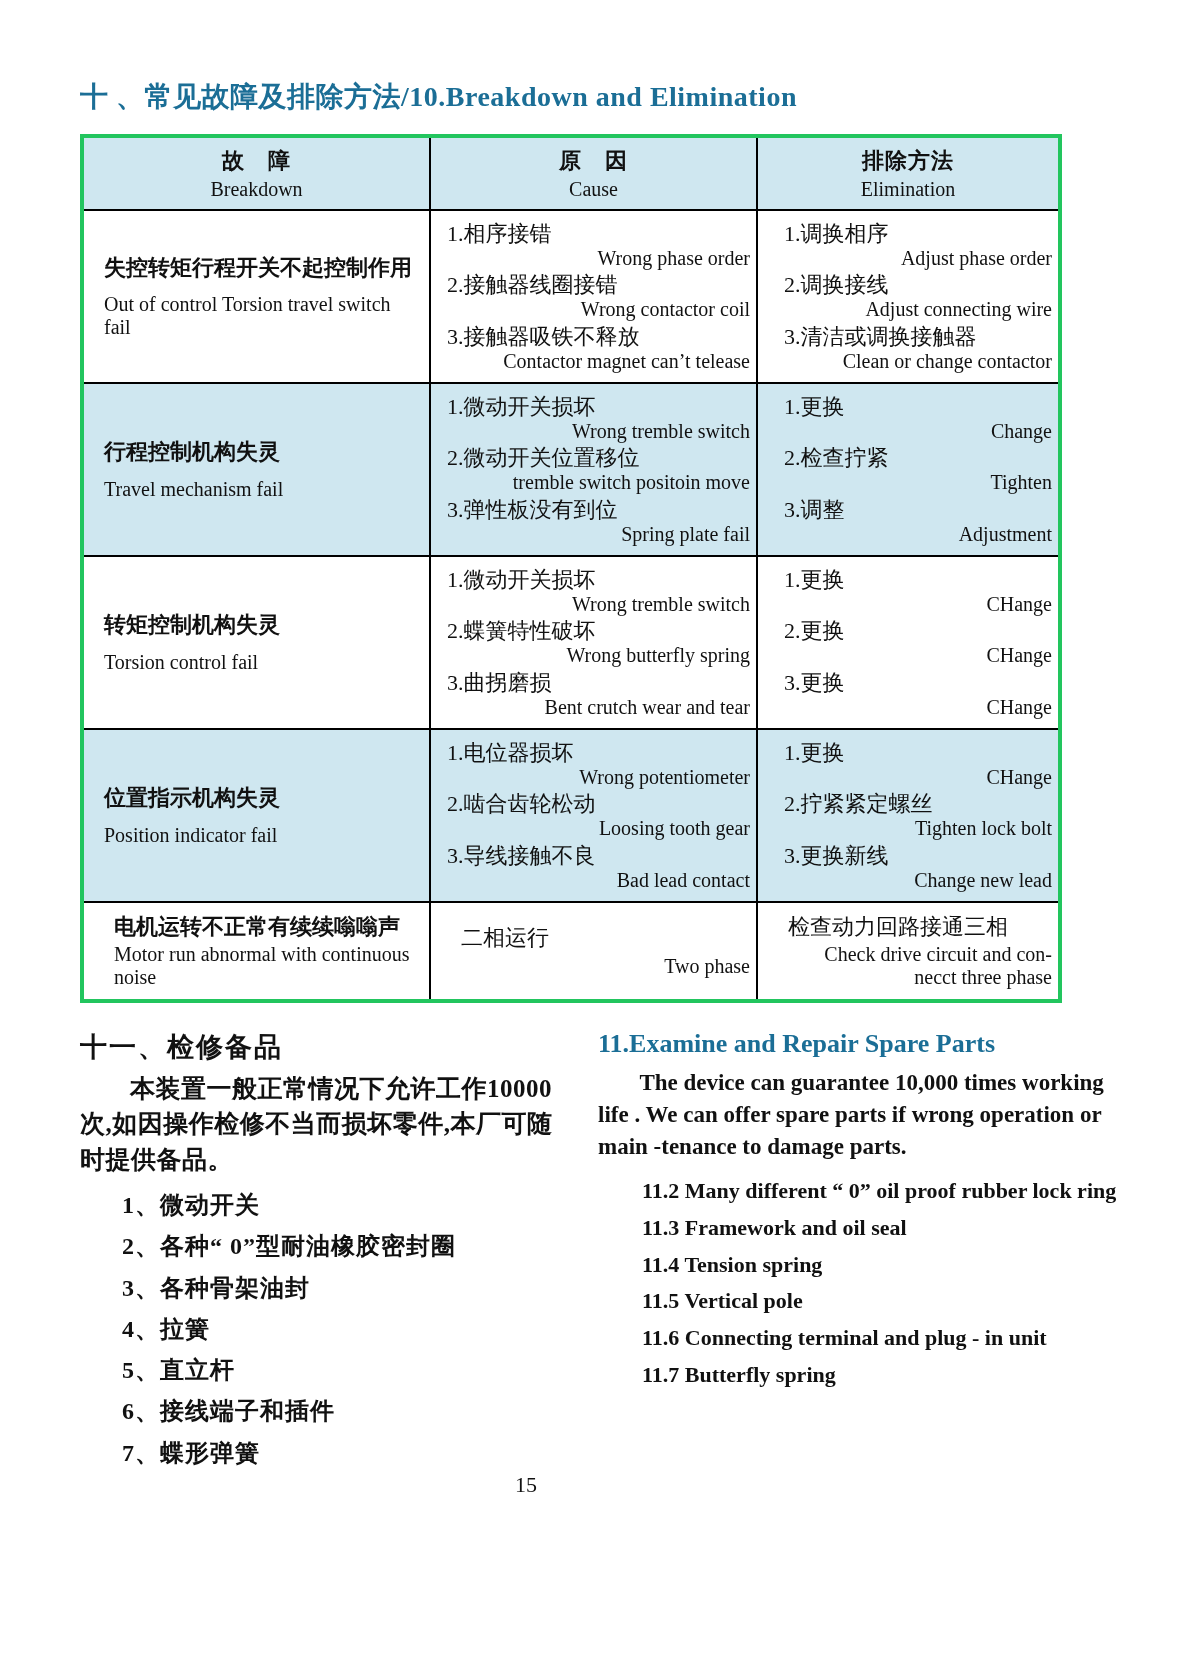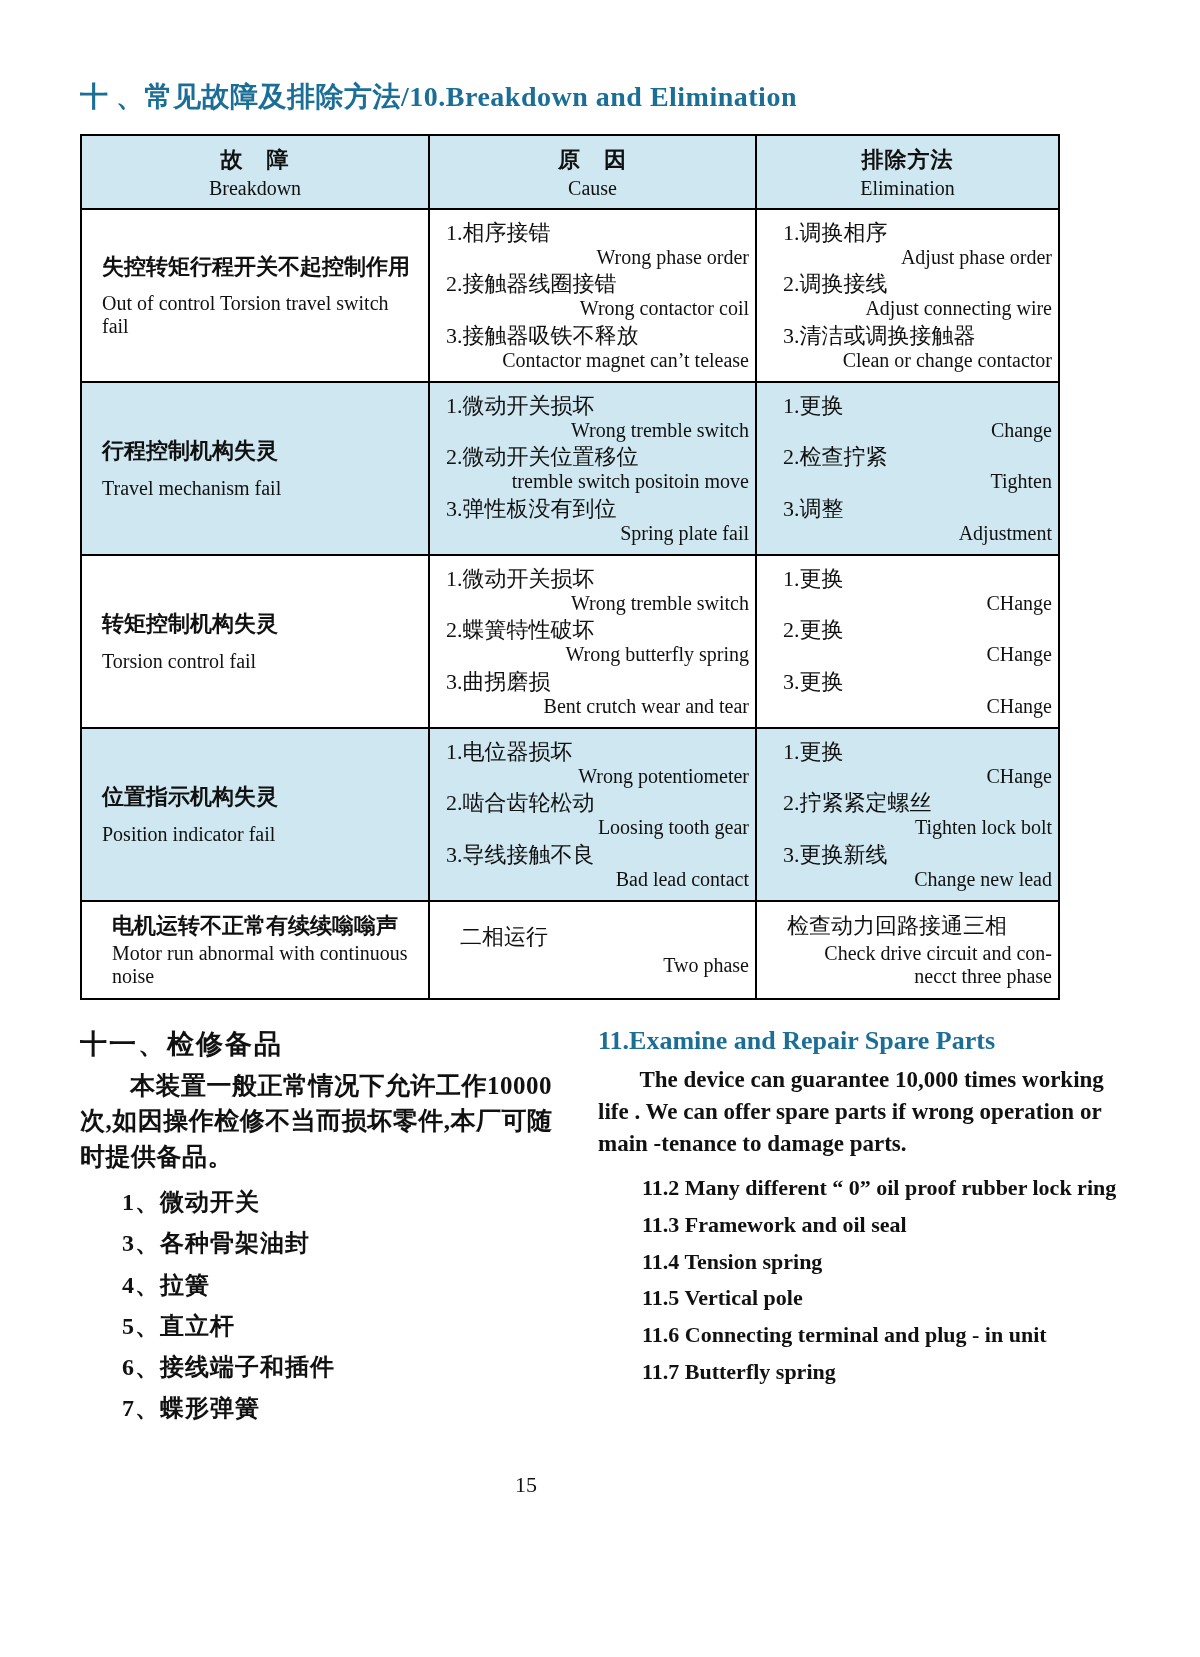--- a/index.html
+++ b/index.html
@@ -20,7 +20,7 @@
   
   table.bk {
     width:978px; border-collapse:collapse; table-layout:fixed;
-    border:2px solid #22c55e;
+    border:4px solid #22c55e;
   }
   table.bk col.c1 { width:348px; }
   table.bk col.c2 { width:327px; }

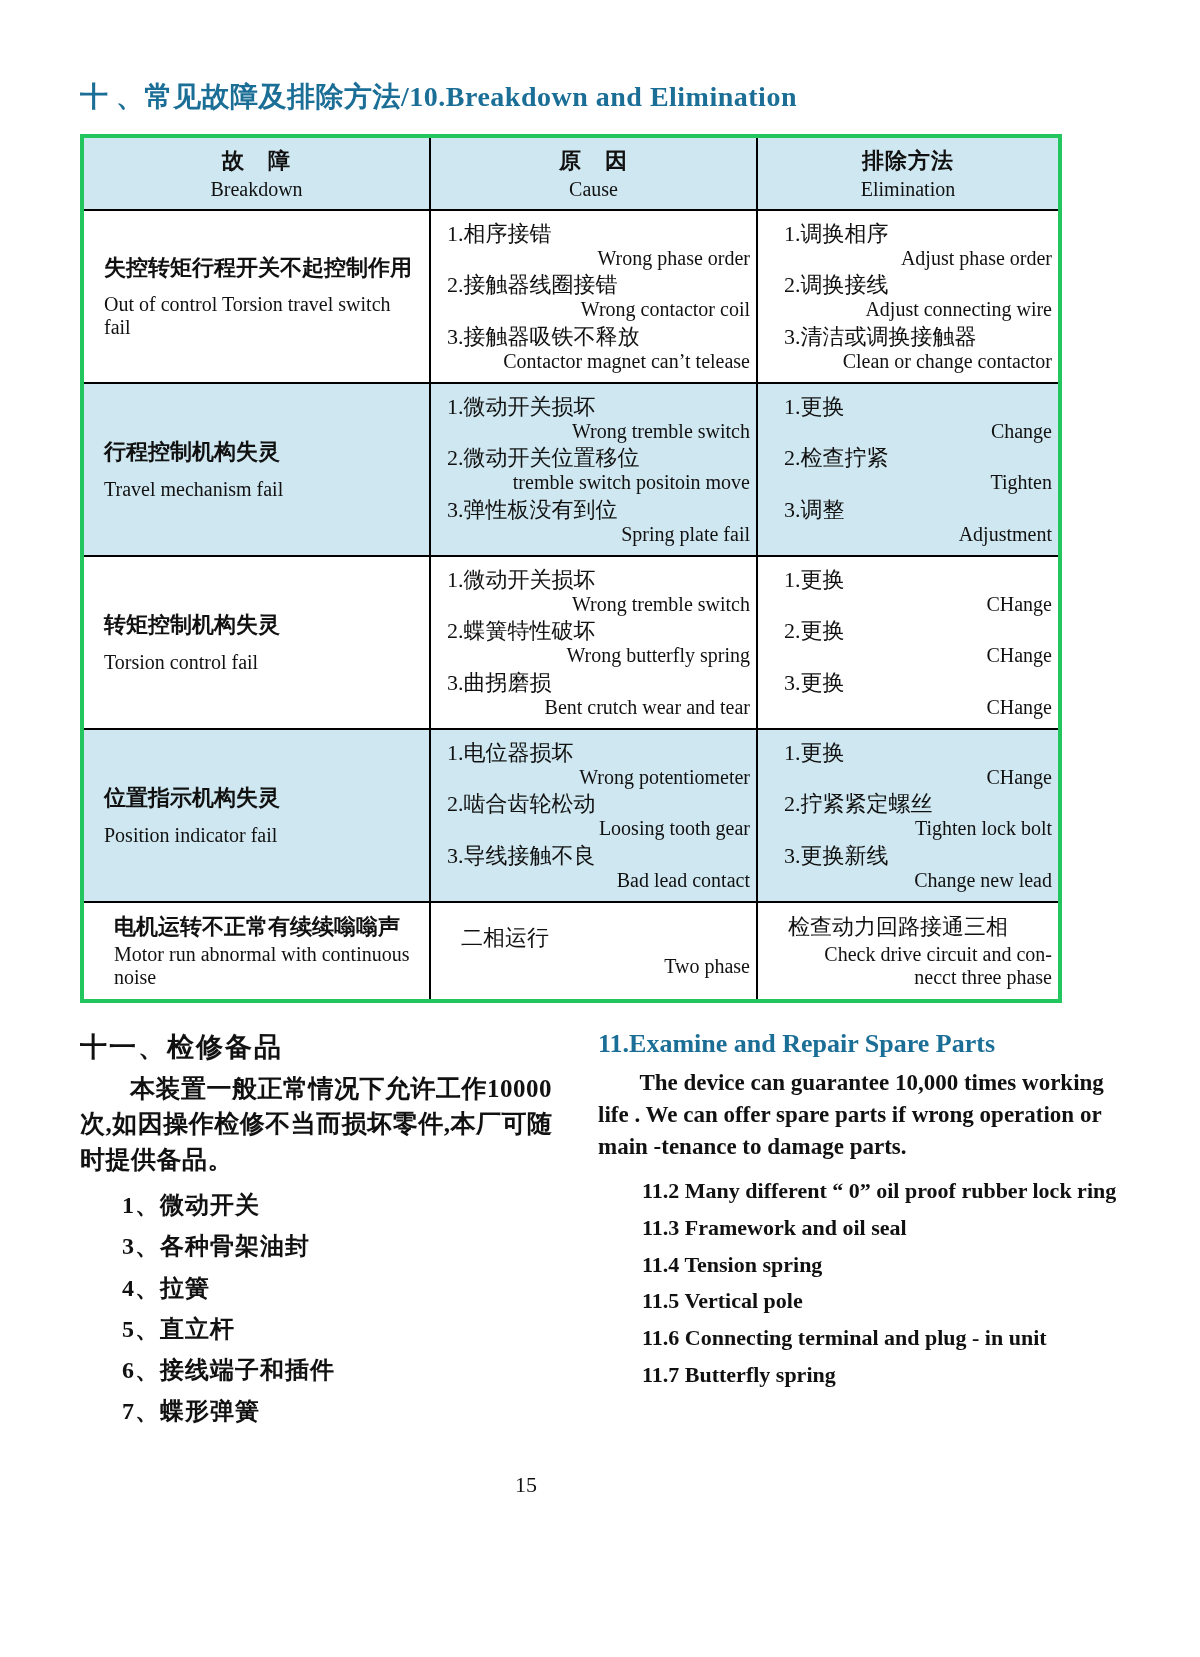--- a/index.html
+++ b/index.html
@@ -264,6 +264,7 @@
       <div class="zh-para">本装置一般正常情况下允许工作10000次,如因操作检修不当而损坏零件,本厂可随时提供备品。</div>
       <ul class="zh-list" id="zh-items">
           <li>1、微动开关</li>
+          <li>2、各种“ 0”型耐油橡胶密封圈</li>
           <li>3、各种骨架油封</li>
           <li>4、拉簧</li>
           <li>5、直立杆</li>

